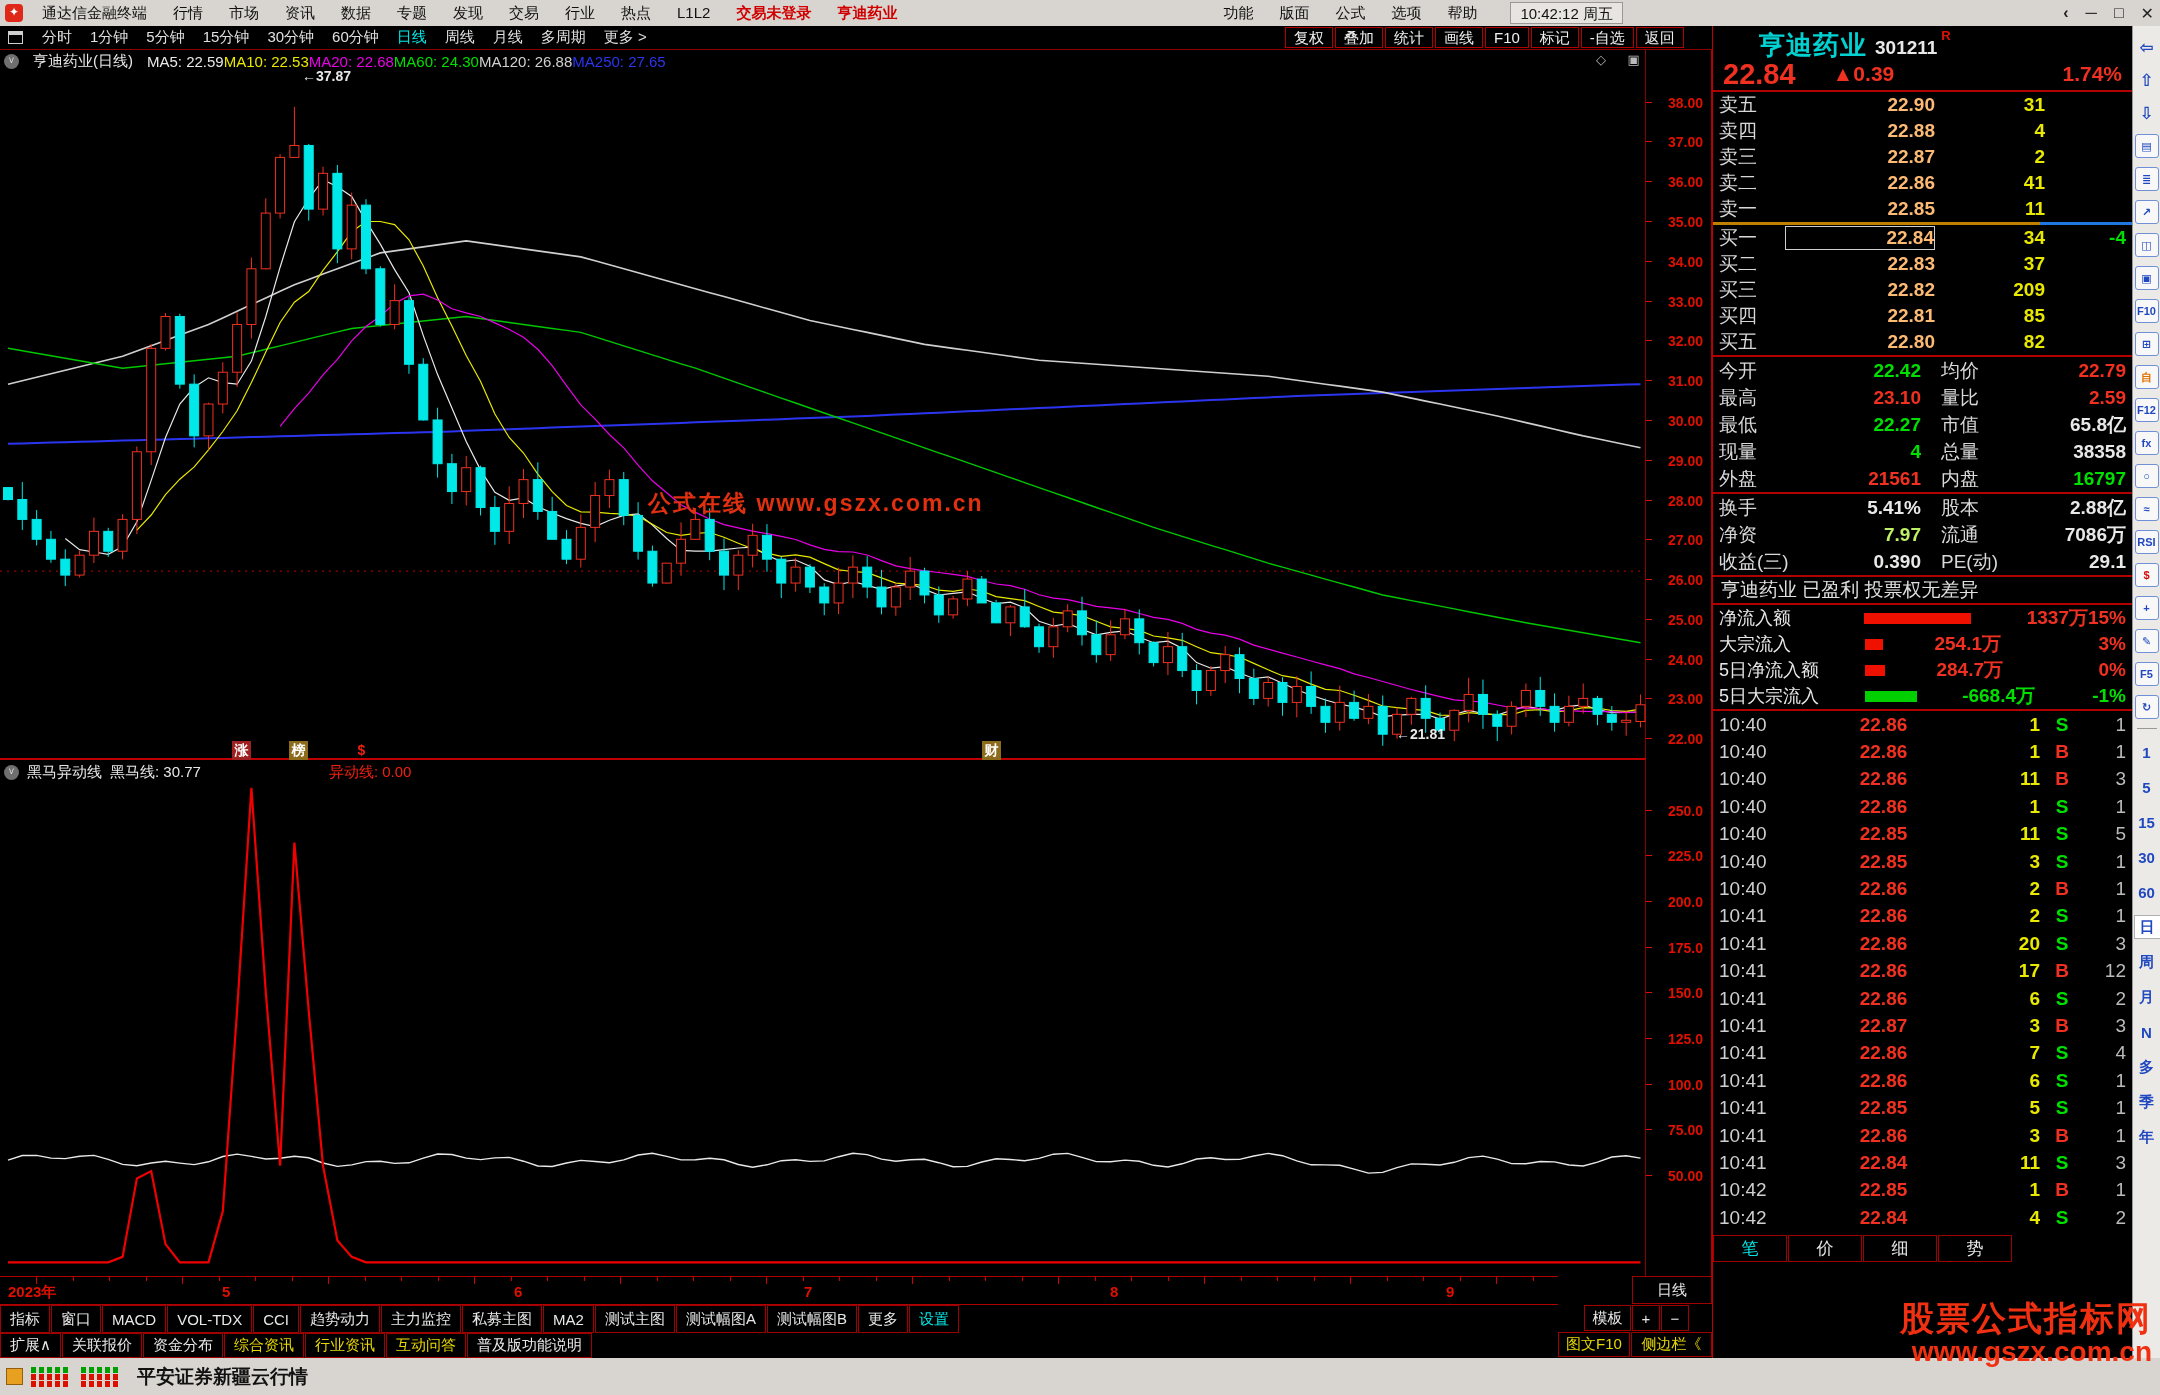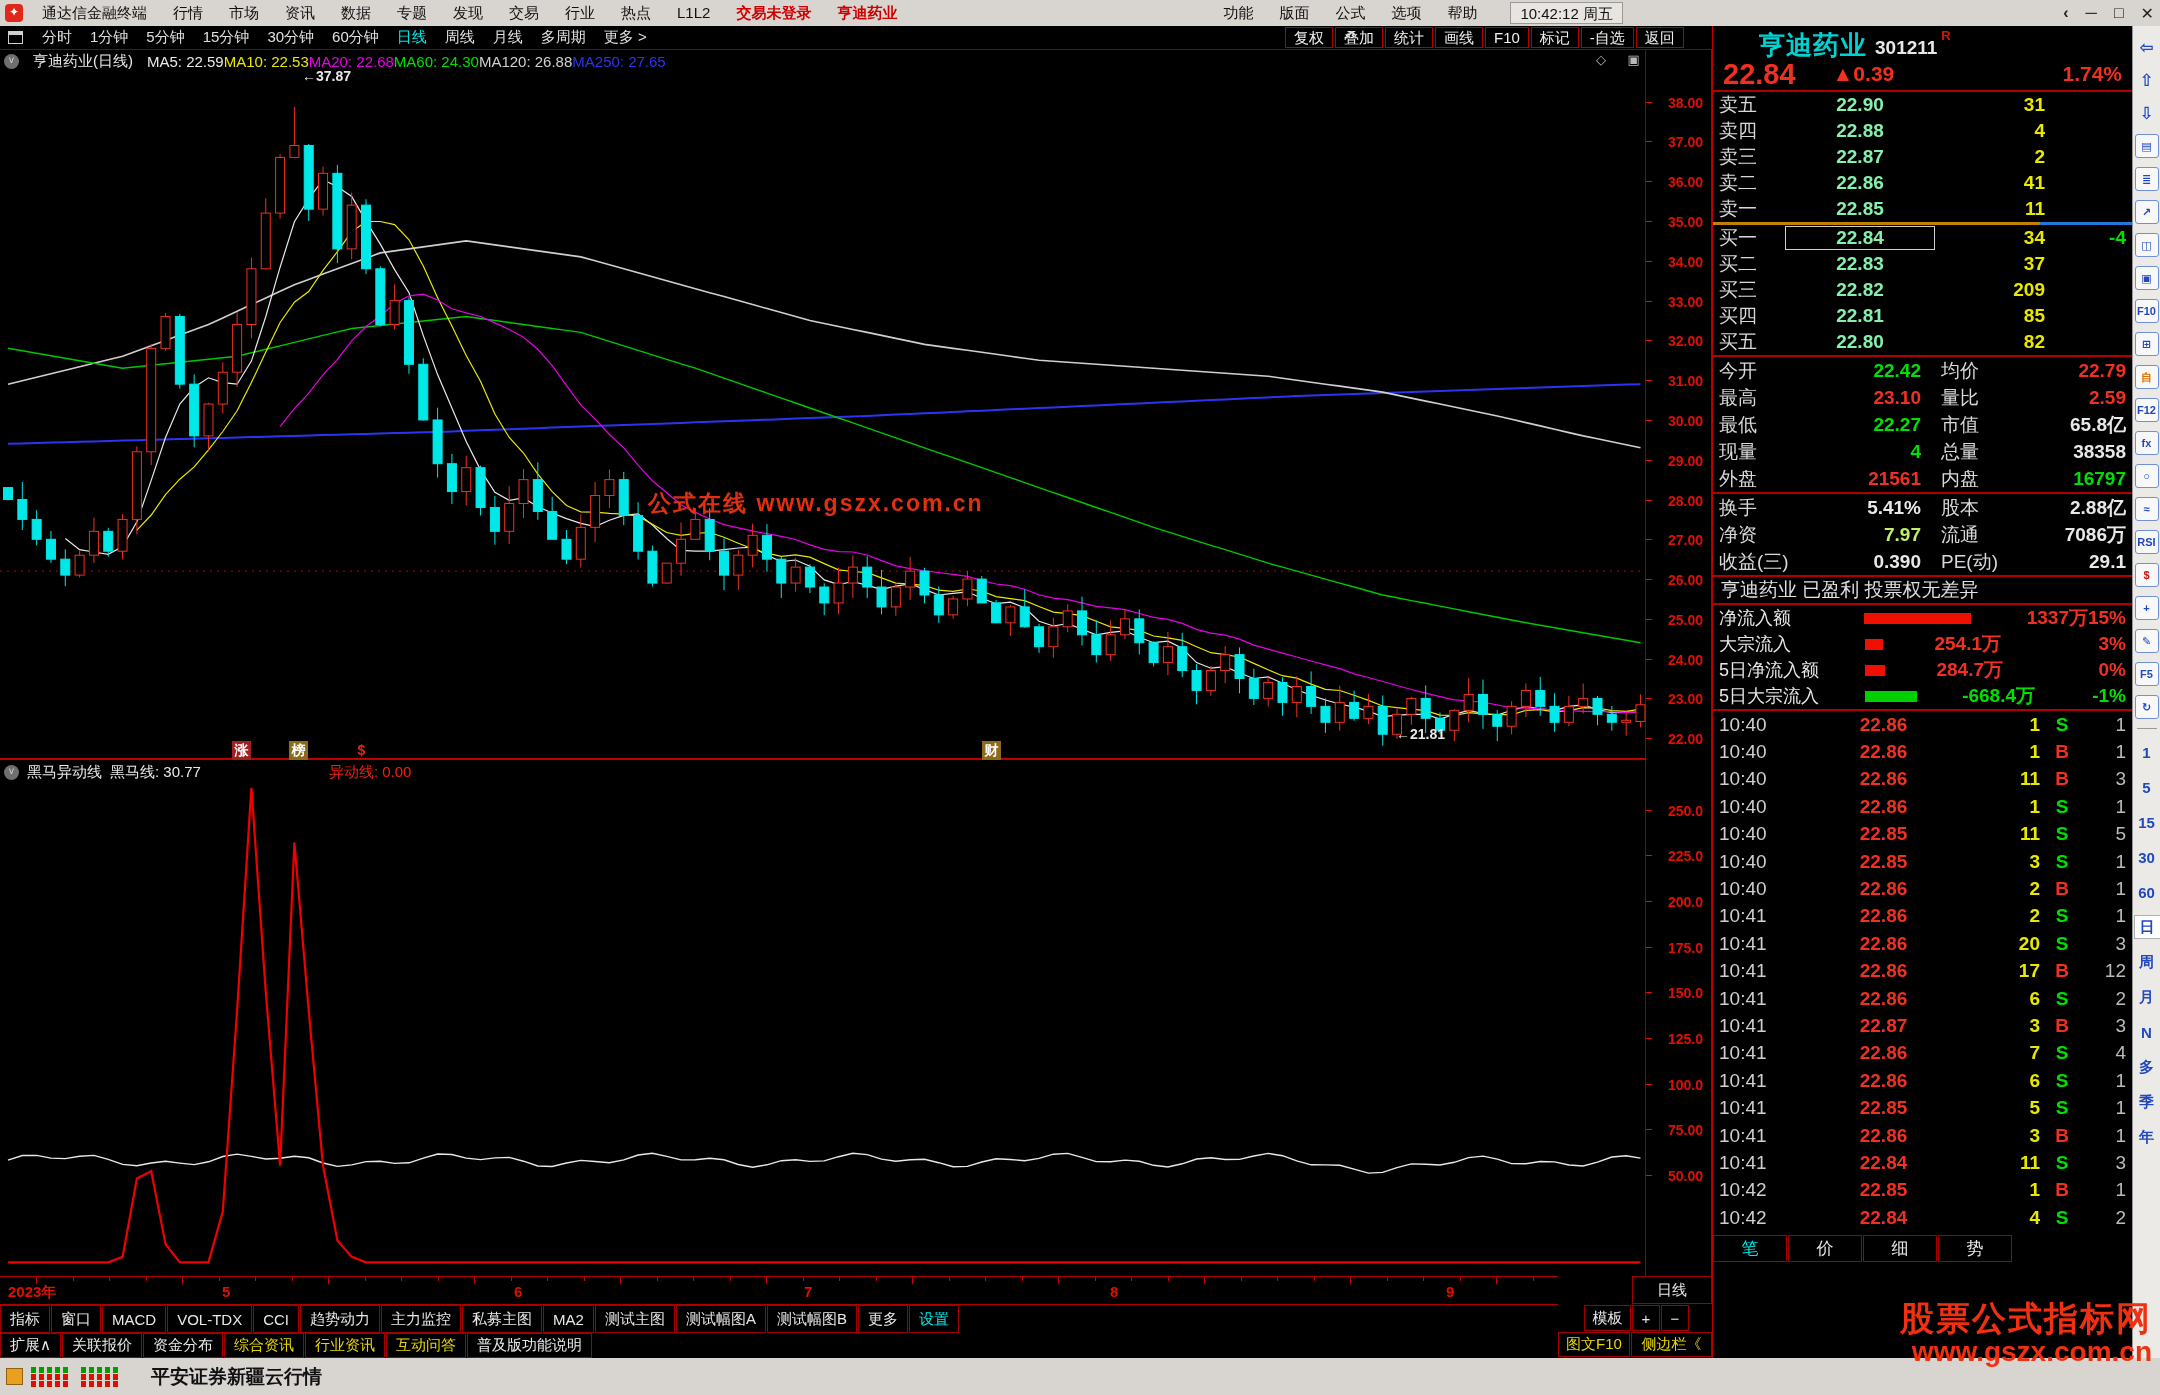--- a/index.html
+++ b/index.html
@@ -61,7 +61,7 @@
 #qpct{color:#f03020;font-size:21px;font-weight:bold;margin-left:auto}
 .qrow{display:flex;align-items:center;height:26px;font-weight:bold;padding:0 6px}
 .lvl-l{width:66px;color:#d8d8d8;font-weight:normal}
-.lvl-p{width:150px;text-align:center;color:#86efac}
+.lvl-p{width:150px;text-align:right;color:#fdba74}
 .lvl-v{width:110px;text-align:right;color:#e8e800}
 .lvl-x{flex:1;text-align:right;color:#00e000}
 .orange-div{height:3px;display:flex}

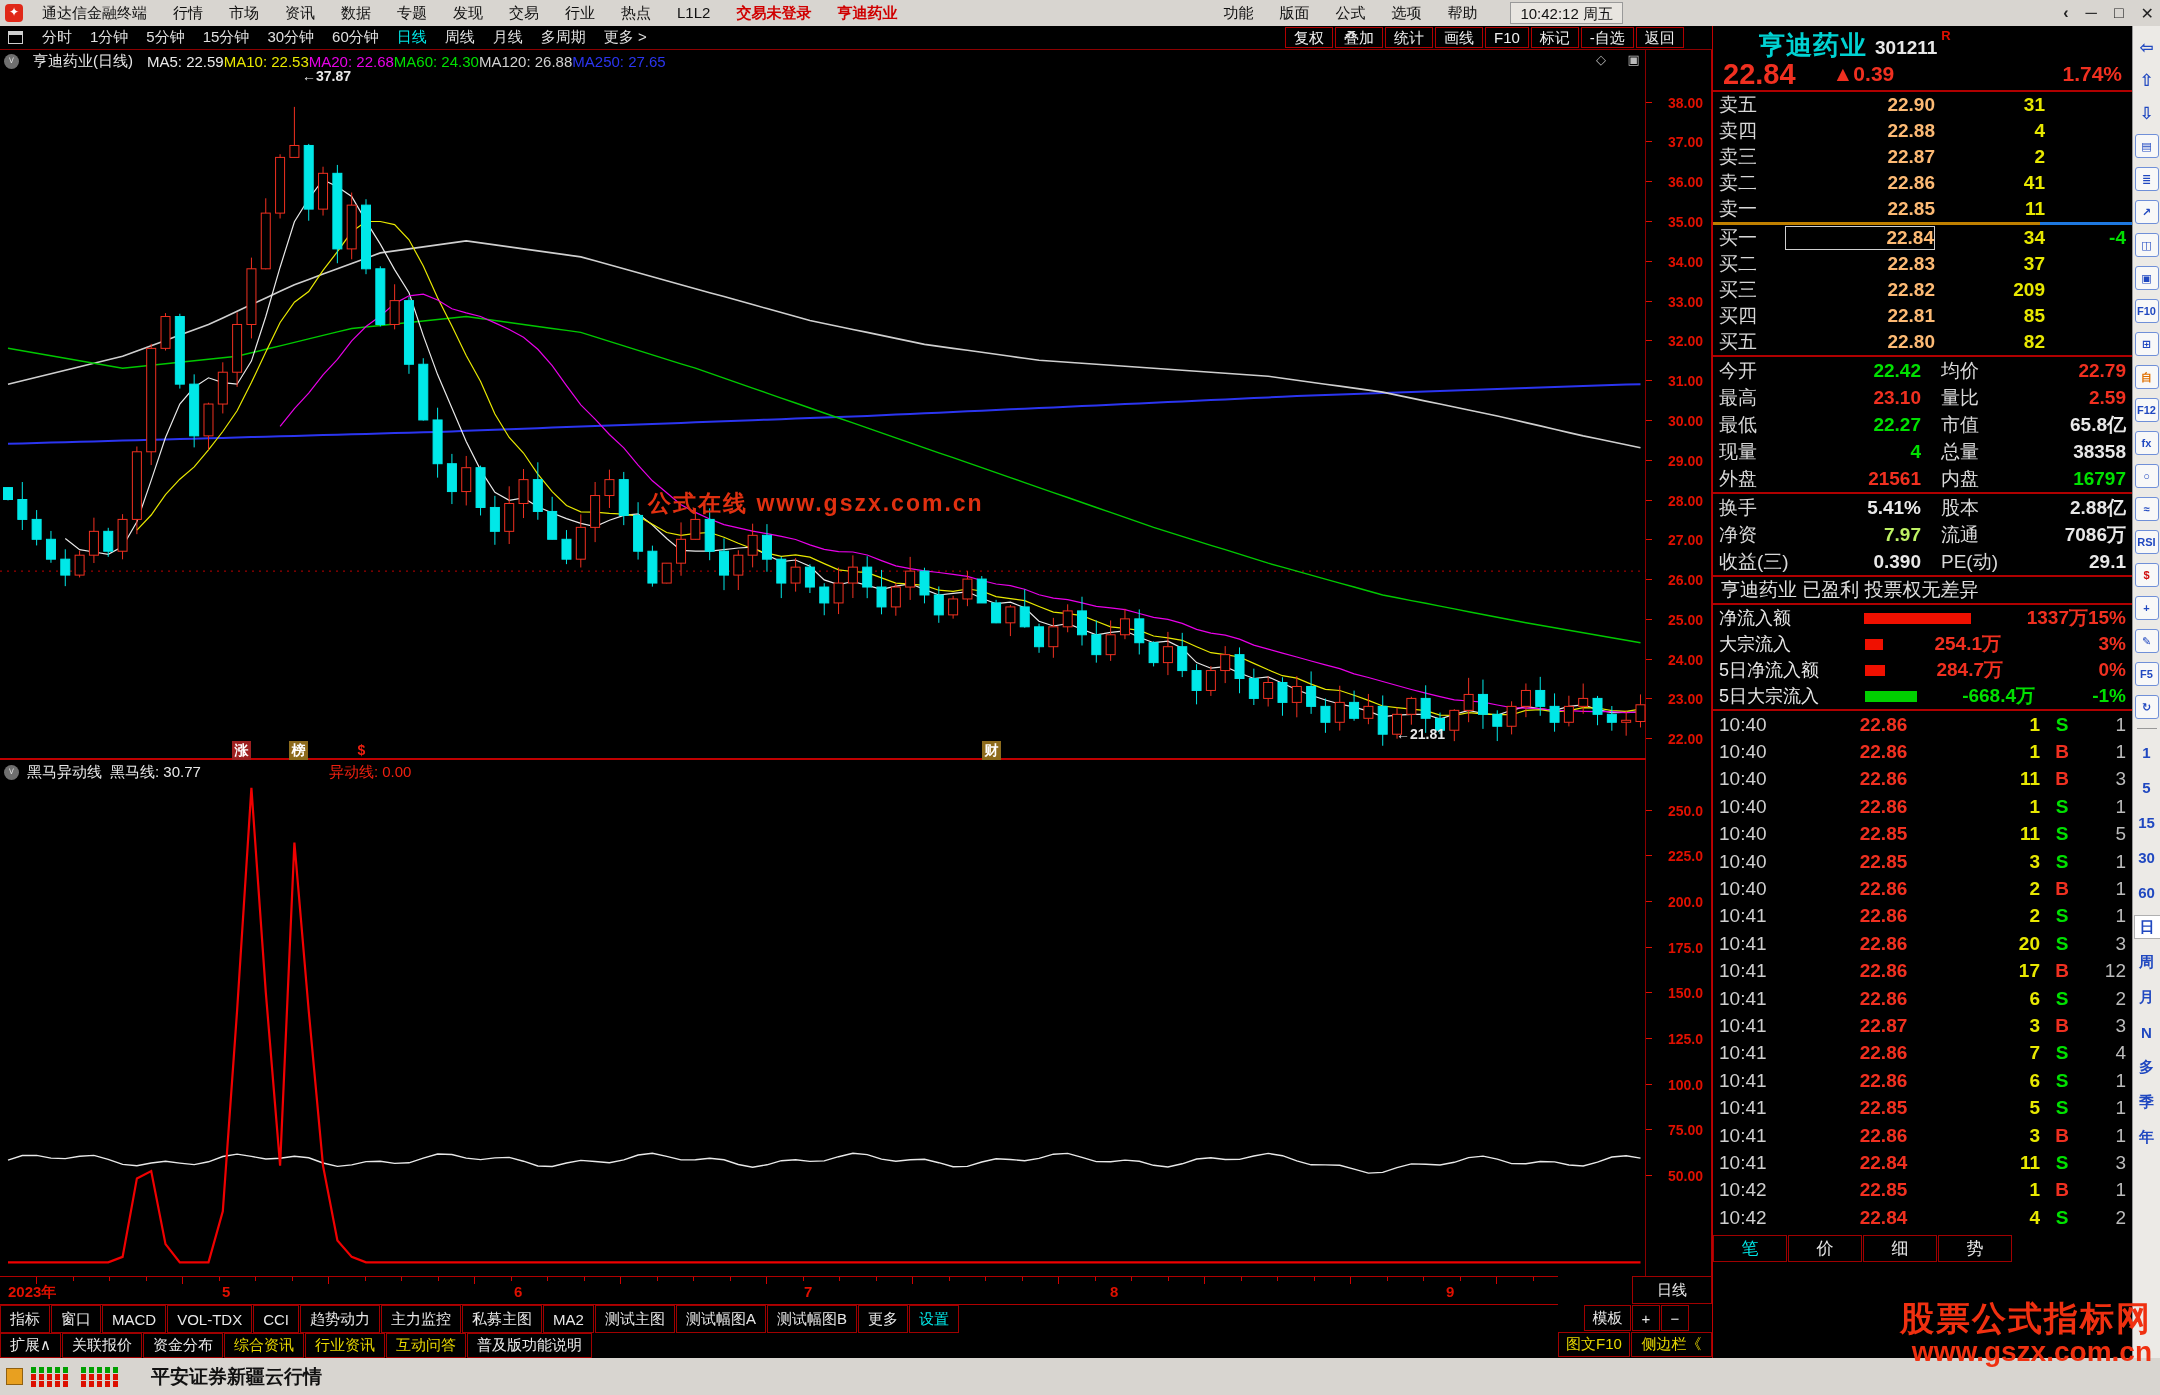--- a/index.html
+++ b/index.html
@@ -932,7 +932,7 @@
   <div id="stic"></div>
   <span class="grid-ic"></span>
   <span class="grid-ic"></span>
-  <span style="margin-left:20px">平安证券新疆云行情</span>
+  <span style="margin-left:6px">平安证券新疆云行情</span>
 </div>
 
 <div class="abs" id="wm1">股票公式指标网</div>

